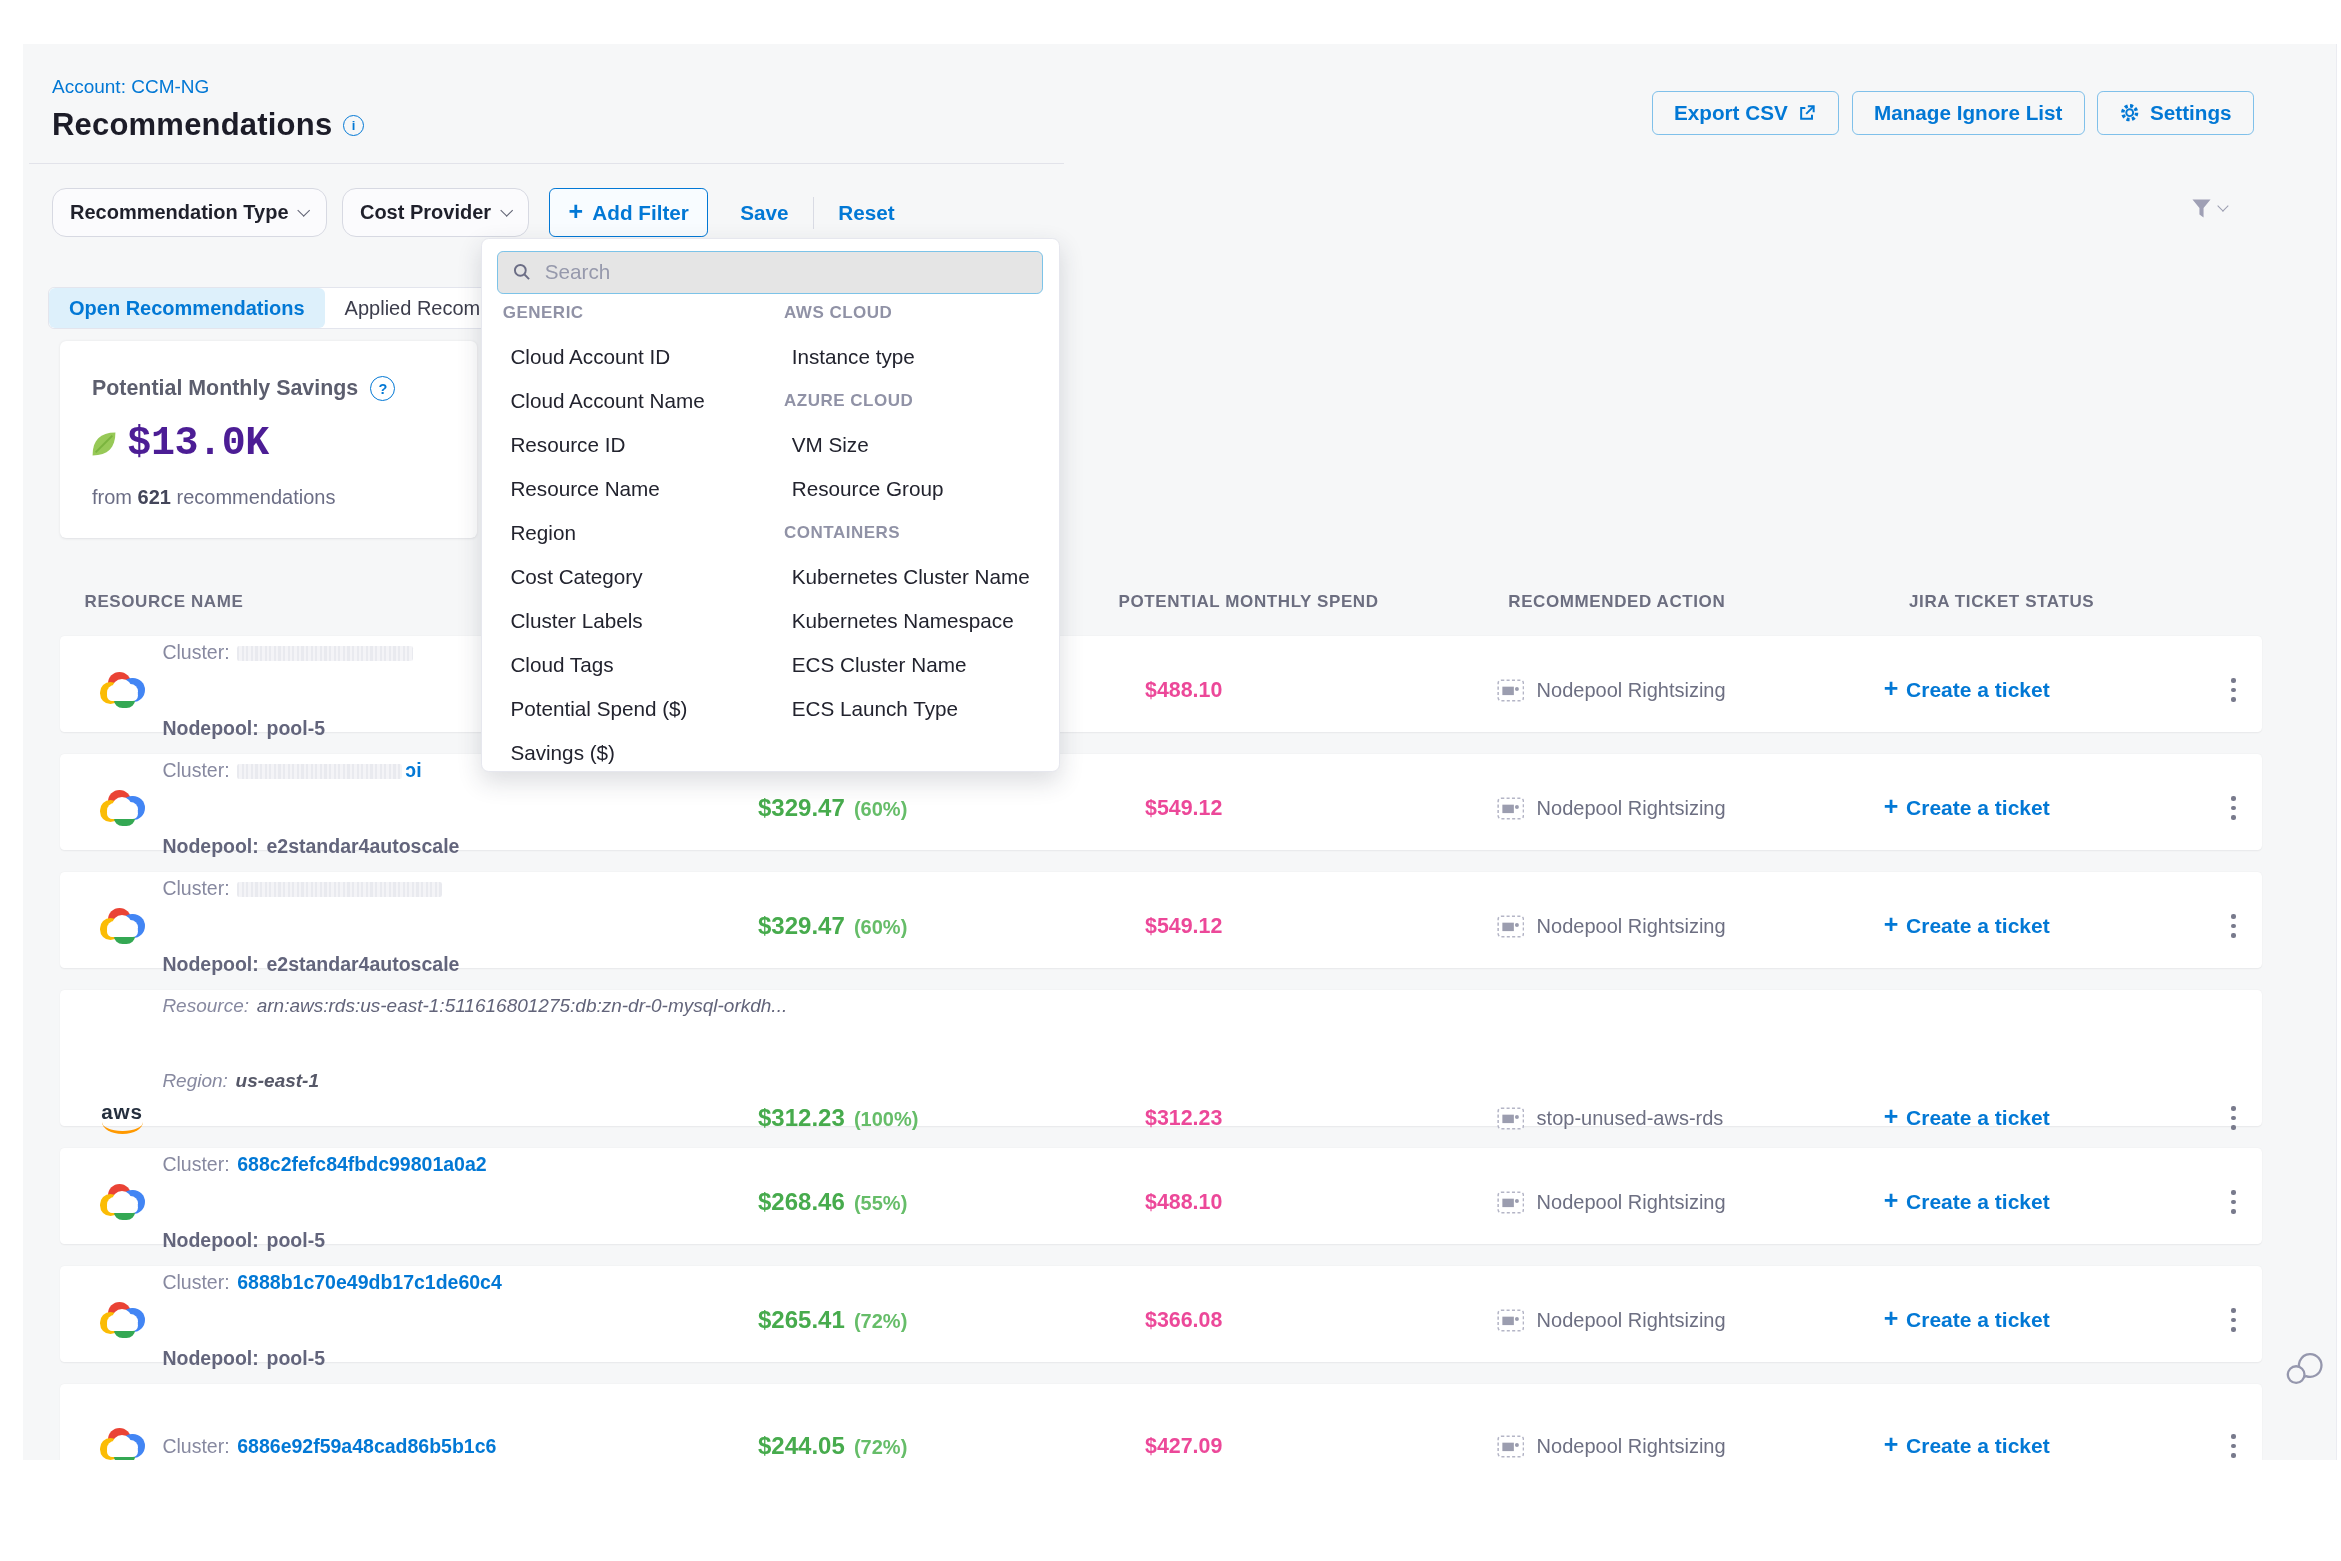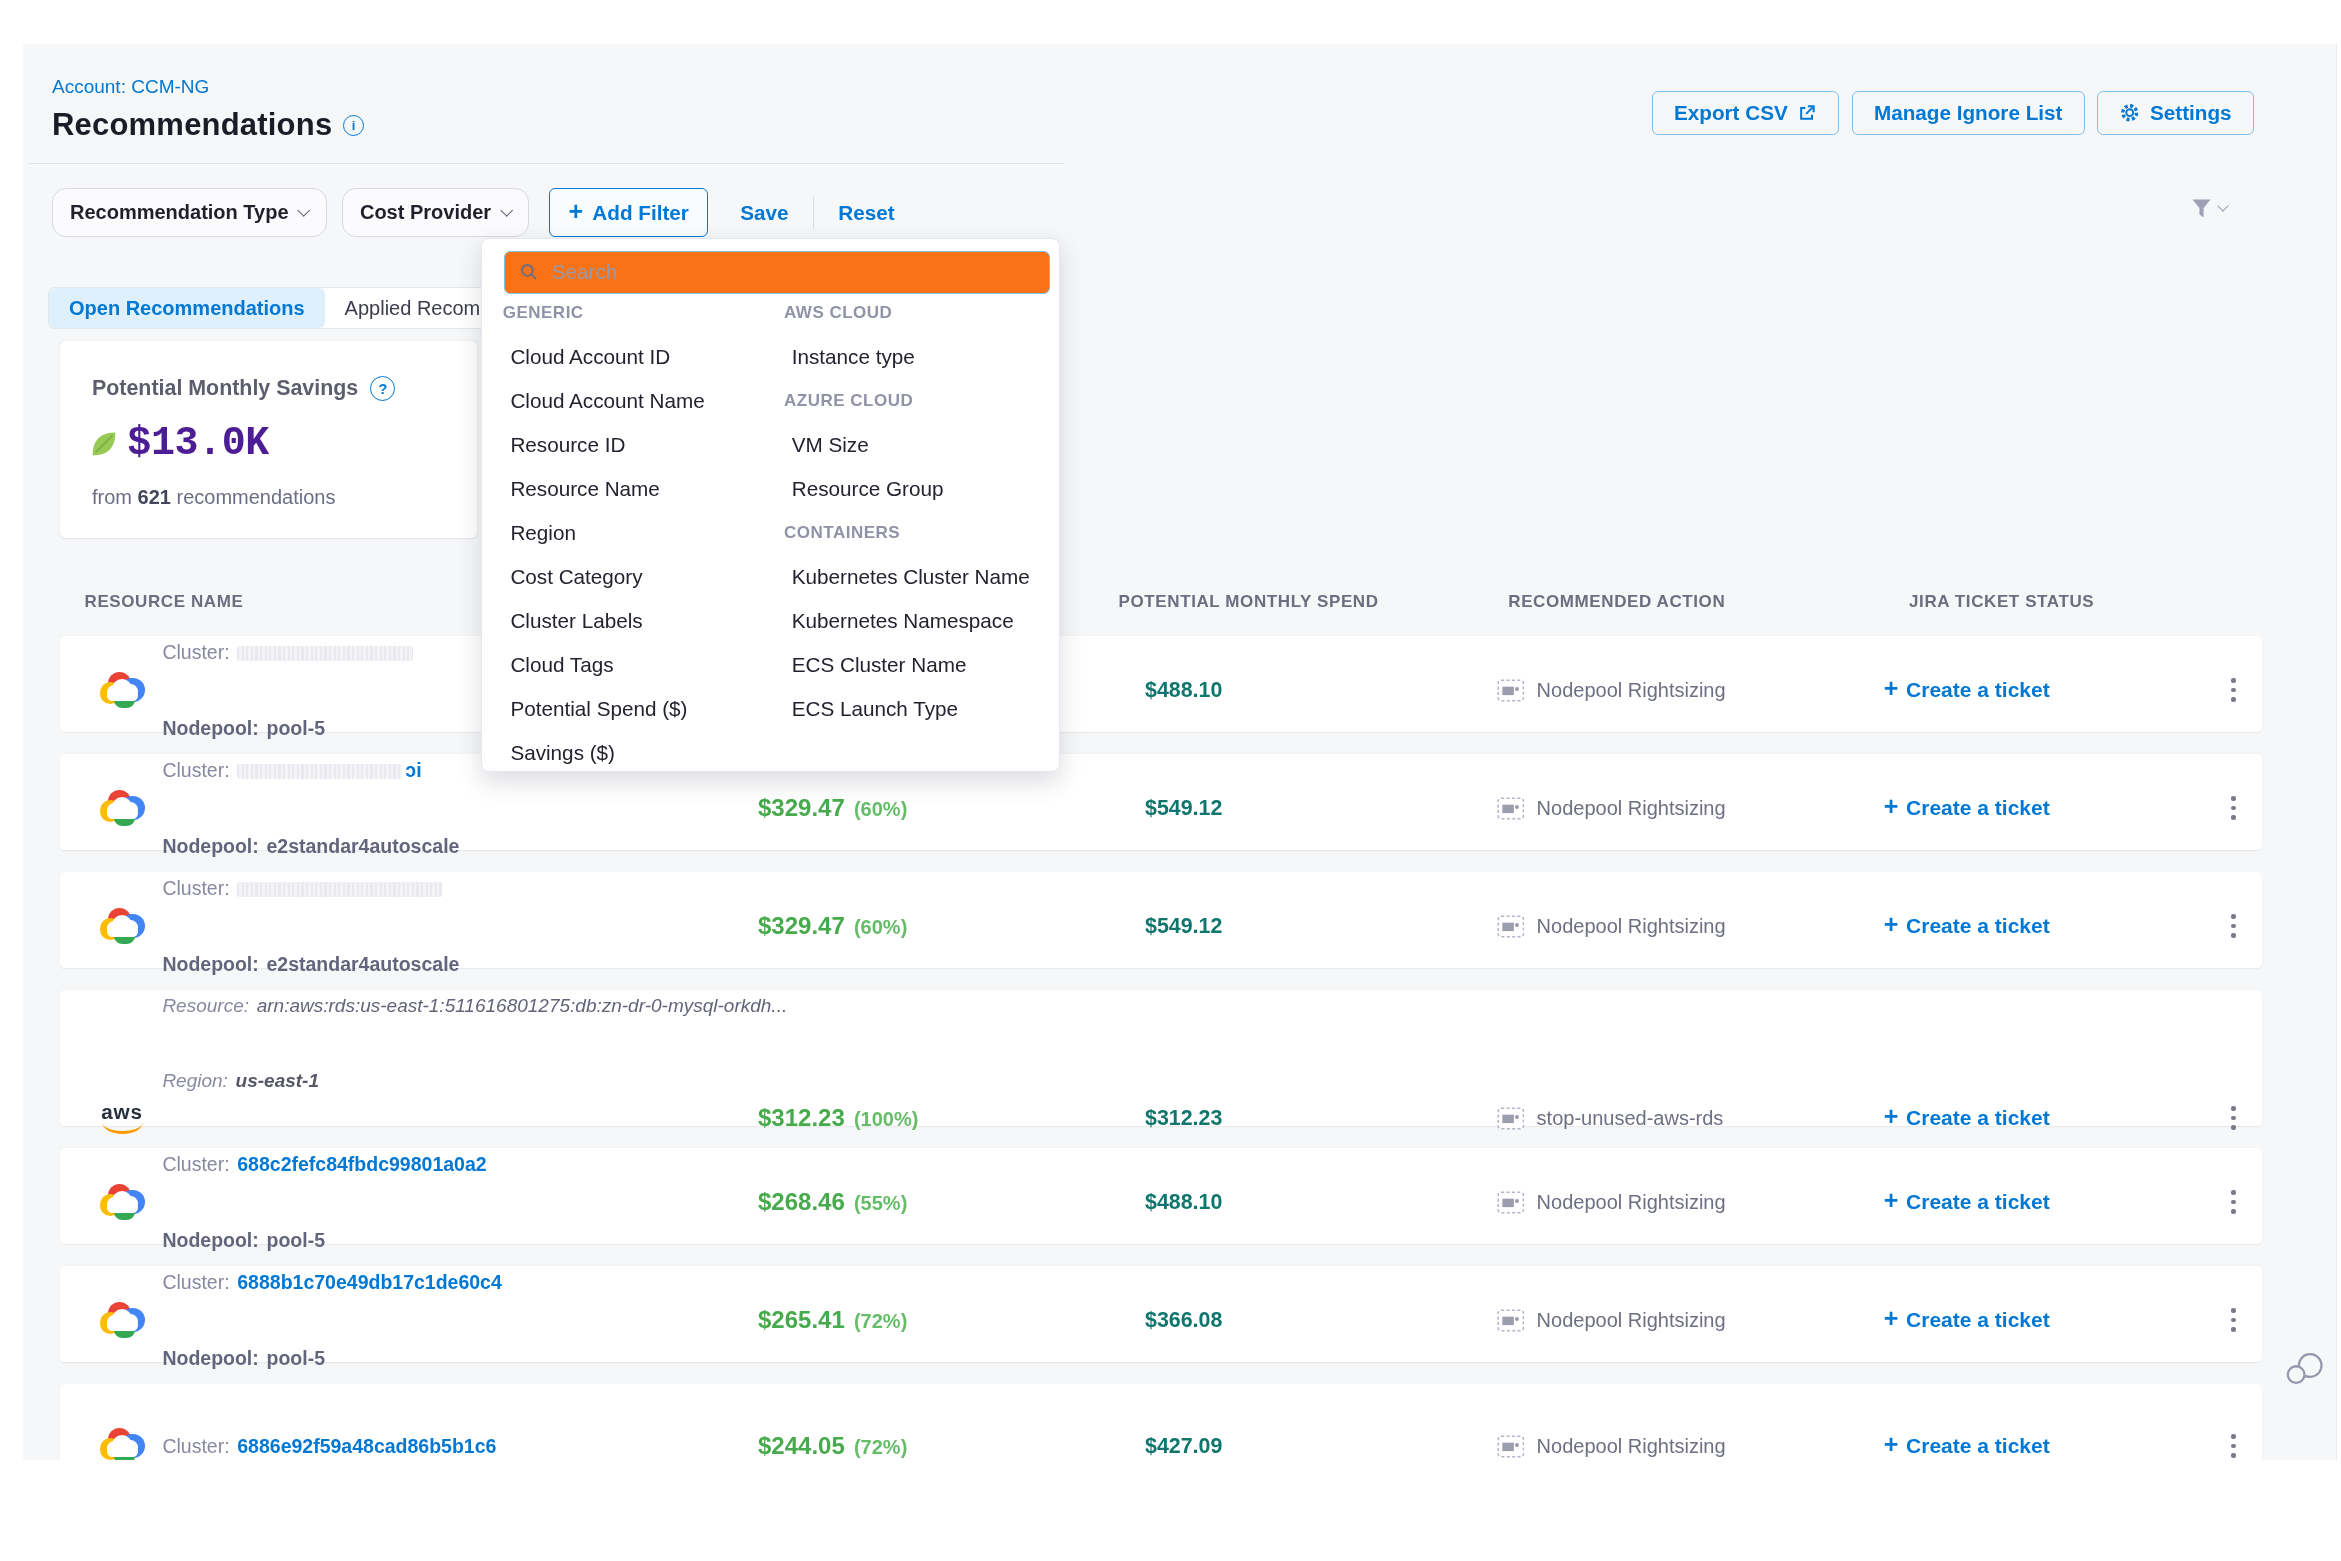--- a/index.html
+++ b/index.html
@@ -105,7 +105,7 @@
   .dropdown{position:absolute;left:458px;top:194px;width:577px;height:532px;background:#ffffff;
     border:0.8px solid #e6e7ee;border-radius:7.7px;box-shadow:0 9.2px 24.5px rgba(40,41,61,.16);z-index:50;}
   .search-box{position:absolute;left:15.3px;top:11.5px;width:546px;height:43px;border-radius:6.1px;
-    background:#f97316;border:1.5px solid #7cc3e8;display:flex;align-items:center;gap:10.7px;padding:0 13.8px;box-sizing:border-box;margin-left:7px;}
+    background:#e5e5e5;border:1.5px solid #7cc3e8;display:flex;align-items:center;gap:10.7px;padding:0 13.8px;box-sizing:border-box;}
   .search-box input{flex:1;border:none;outline:none;background:transparent;font-size:20.7px;
     font-family:inherit;color:#22232e;}
   .search-box input::placeholder{color:#9699ac;}

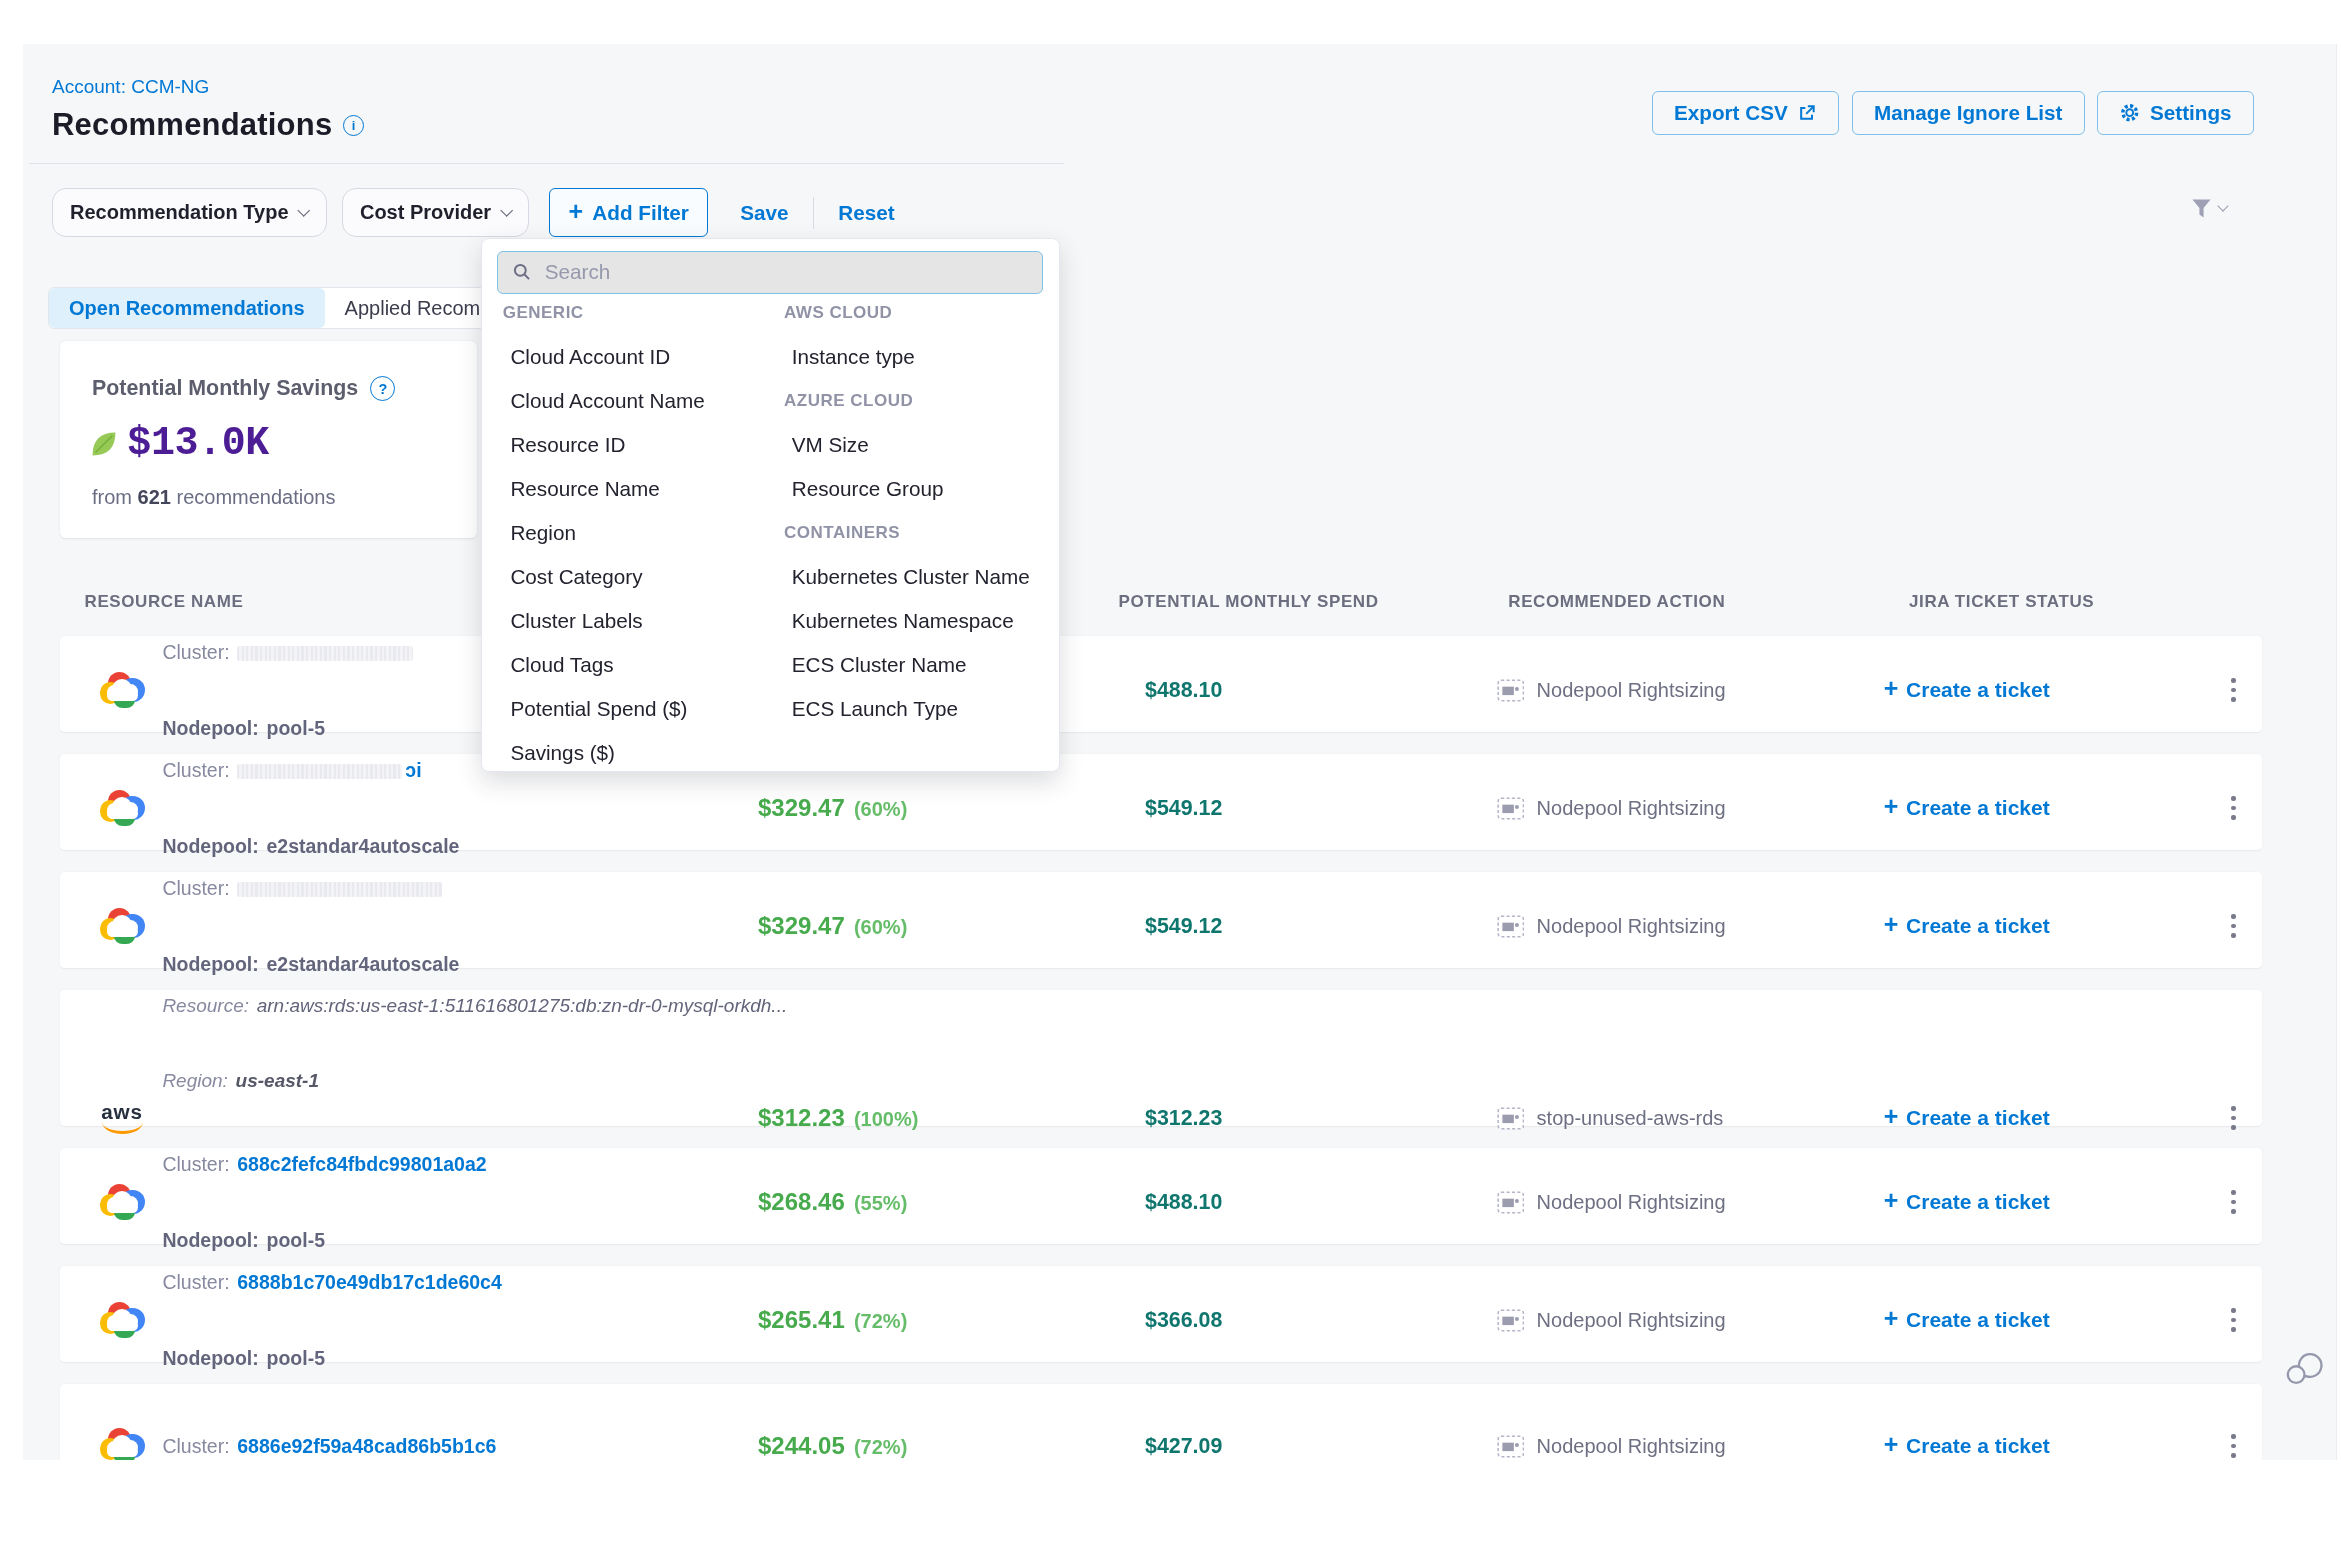--- a/index.html
+++ b/index.html
@@ -78,7 +78,7 @@
   .cell-sav{display:flex;align-items:baseline;gap:9.2px;}
   .sav{font-size:24px;font-weight:bold;color:#47ab4d;}
   .pct{font-size:20px;font-weight:600;color:#66bd69;}
-  .cell-spend{padding-left:31px;font-size:21.4px;font-weight:bold;color:#0f766e;}
+  .cell-spend{padding-left:31px;font-size:21.4px;font-weight:bold;color:#ec4899;}
   .cell-act{display:flex;align-items:center;gap:12.2px;padding-left:3.8px;font-size:20px;color:#6d6f82;}
   .cell-ticket{display:flex;align-items:center;gap:7.7px;padding-left:3.8px;cursor:pointer;}
   .tplus{font-size:25px;font-weight:bold;color:#0278d5;line-height:1;margin-top:-3.1px;}

